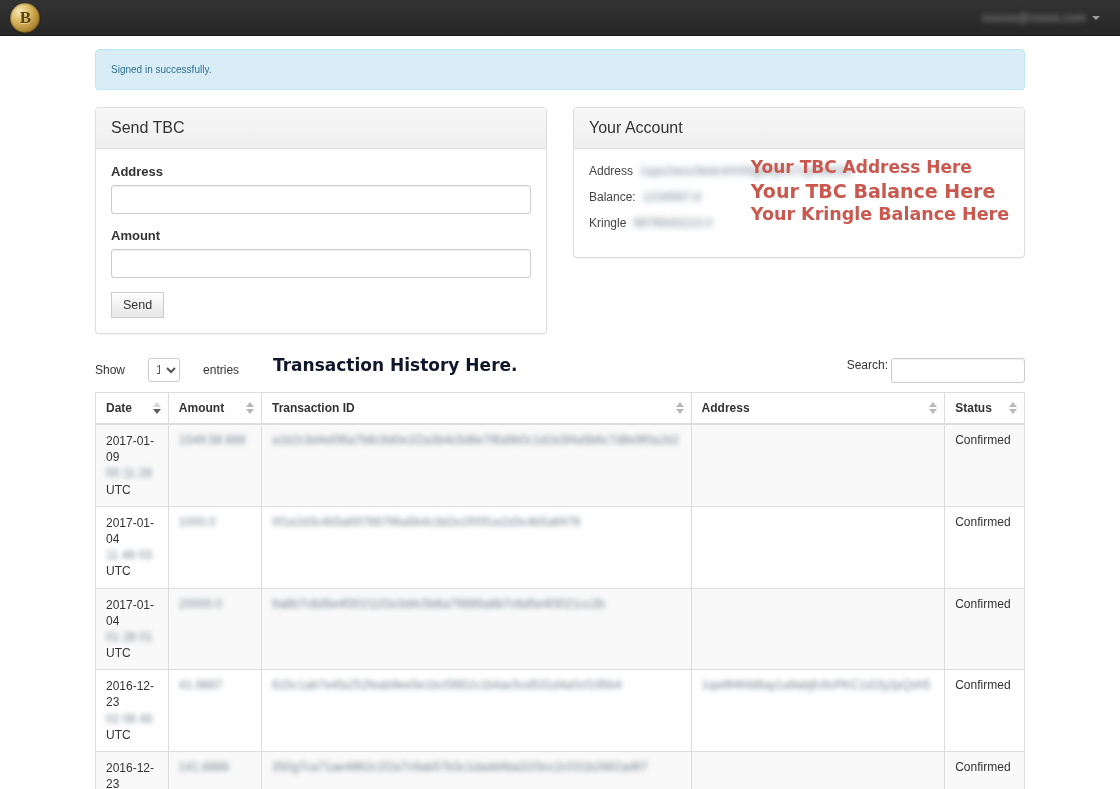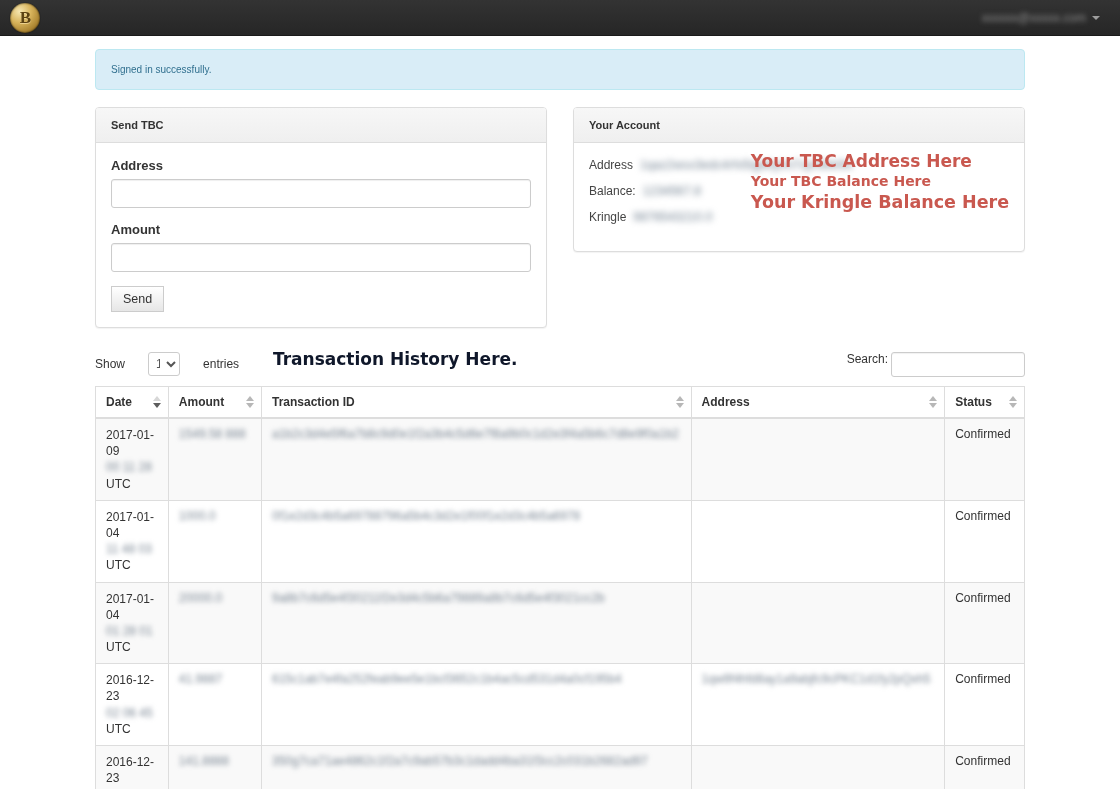--- a/index.html
+++ b/index.html
@@ -103,9 +103,9 @@
     padding: 11px 15px;
   }
   .panel-title {
-    font-size: 11px;
-    color: #333333;
-    font-weight: bold;
+    font-size: 16px;
+    color: #333333;
+    font-weight: normal;
     margin: 0;
   }
   .panel-body { padding: 15px; }

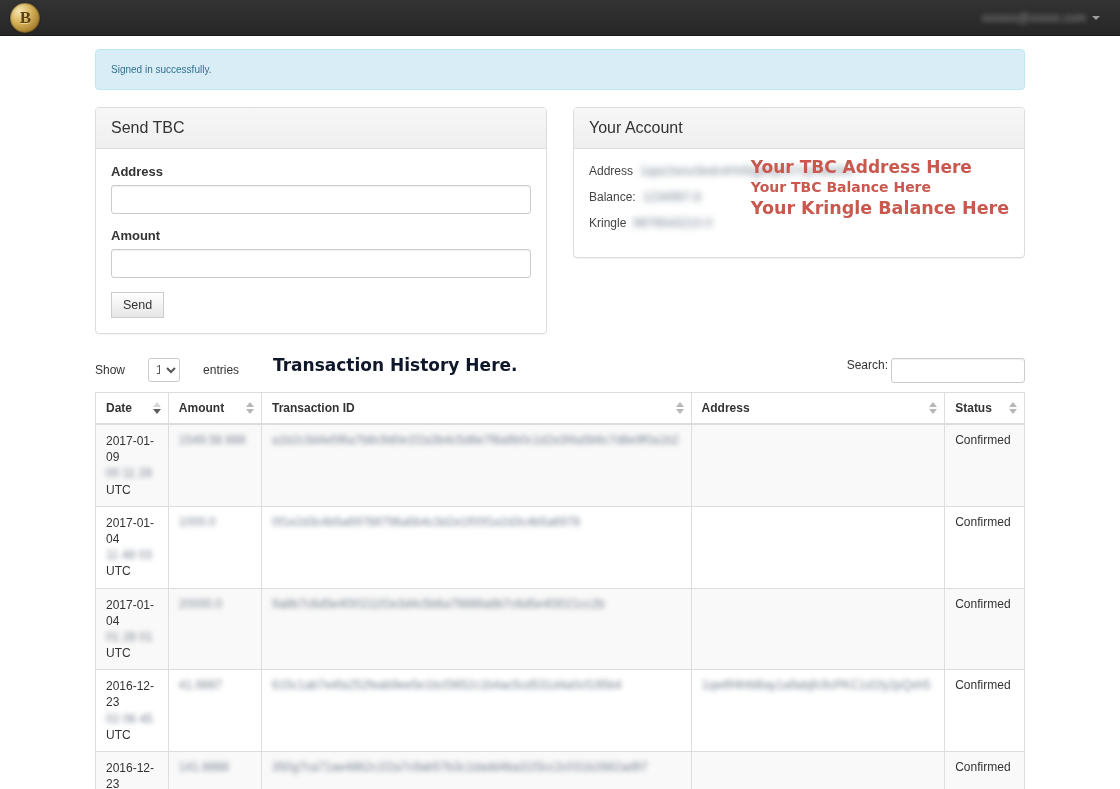--- a/index.html
+++ b/index.html
@@ -181,7 +181,7 @@
     line-height: 1.28;
   }
   .anno-1 { font-size: 17px; }
-  .anno-2 { font-size: 14px; }
+  .anno-2 { font-size: 19px; }
   .anno-3 { font-size: 17.5px; }
 
   

